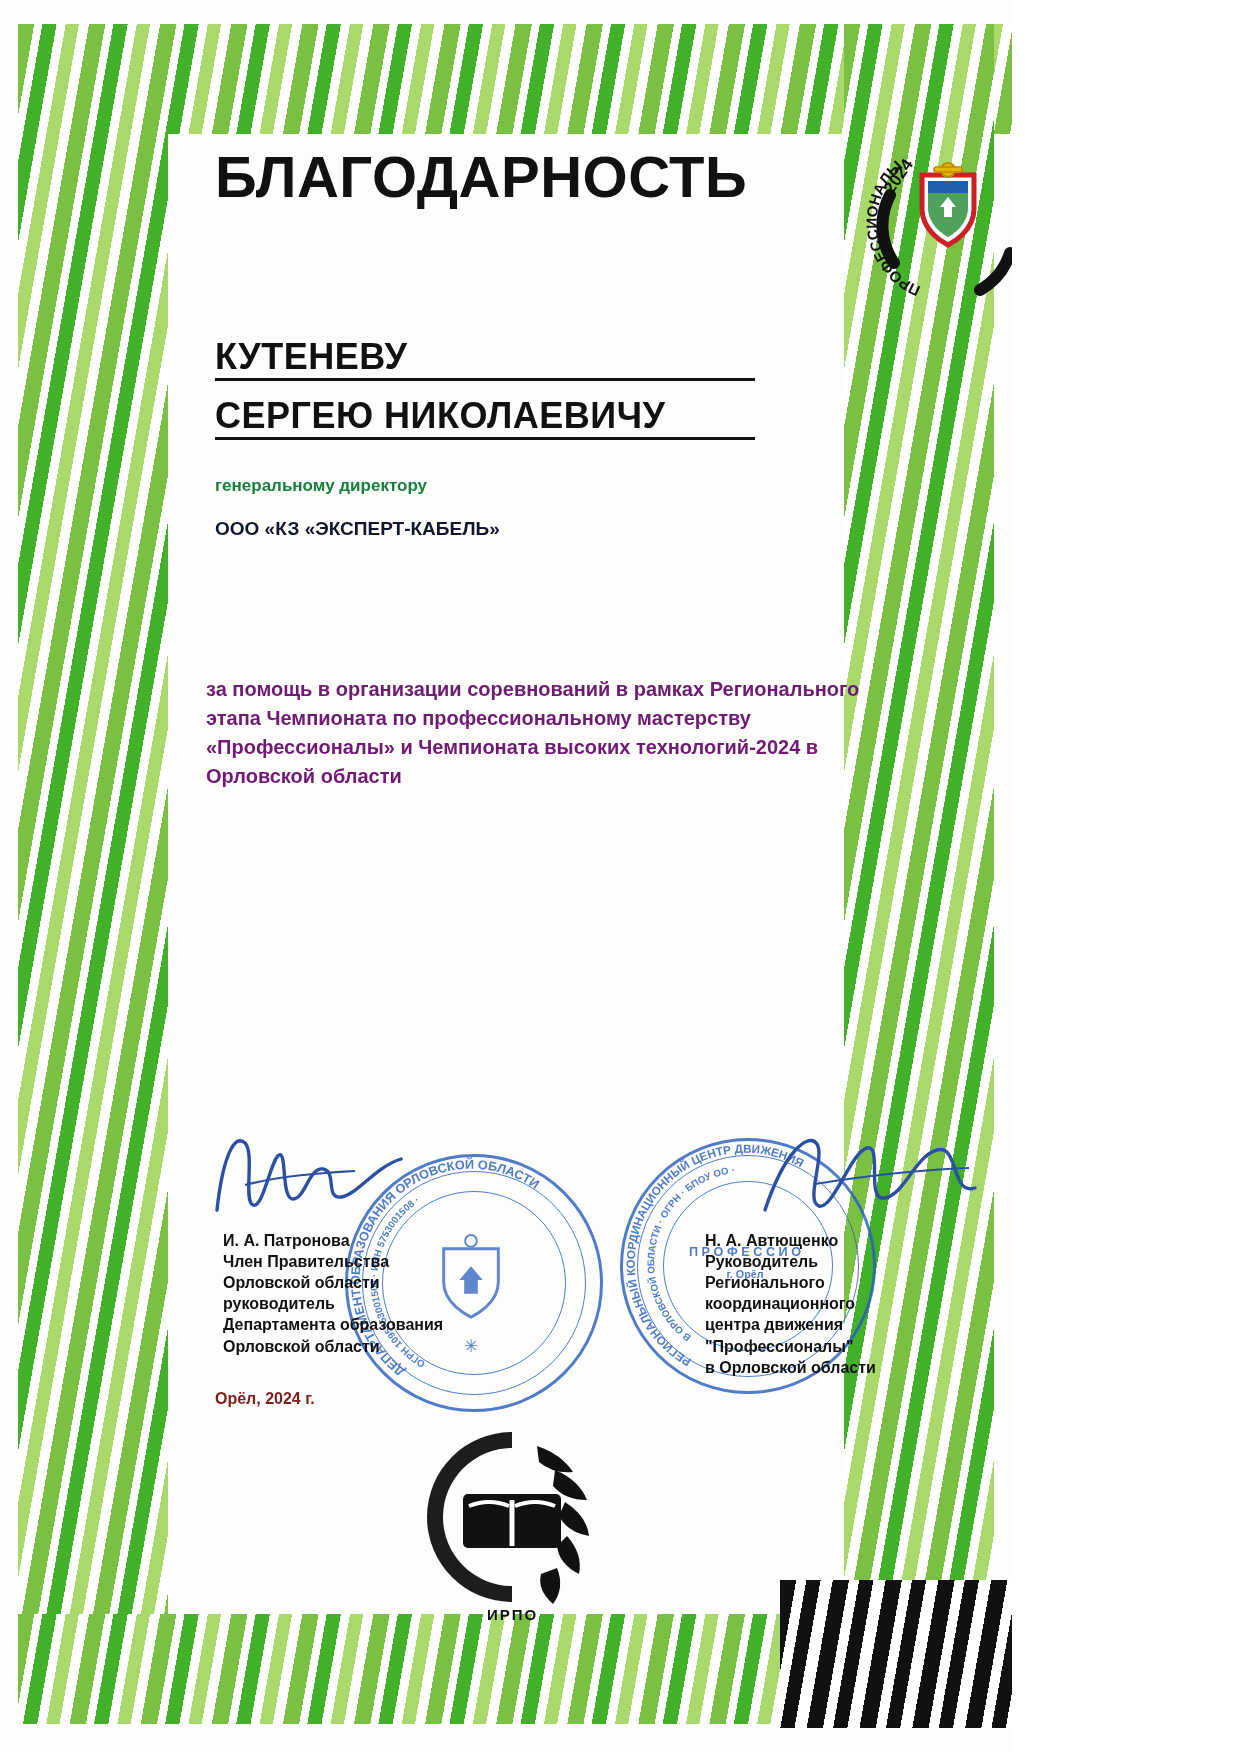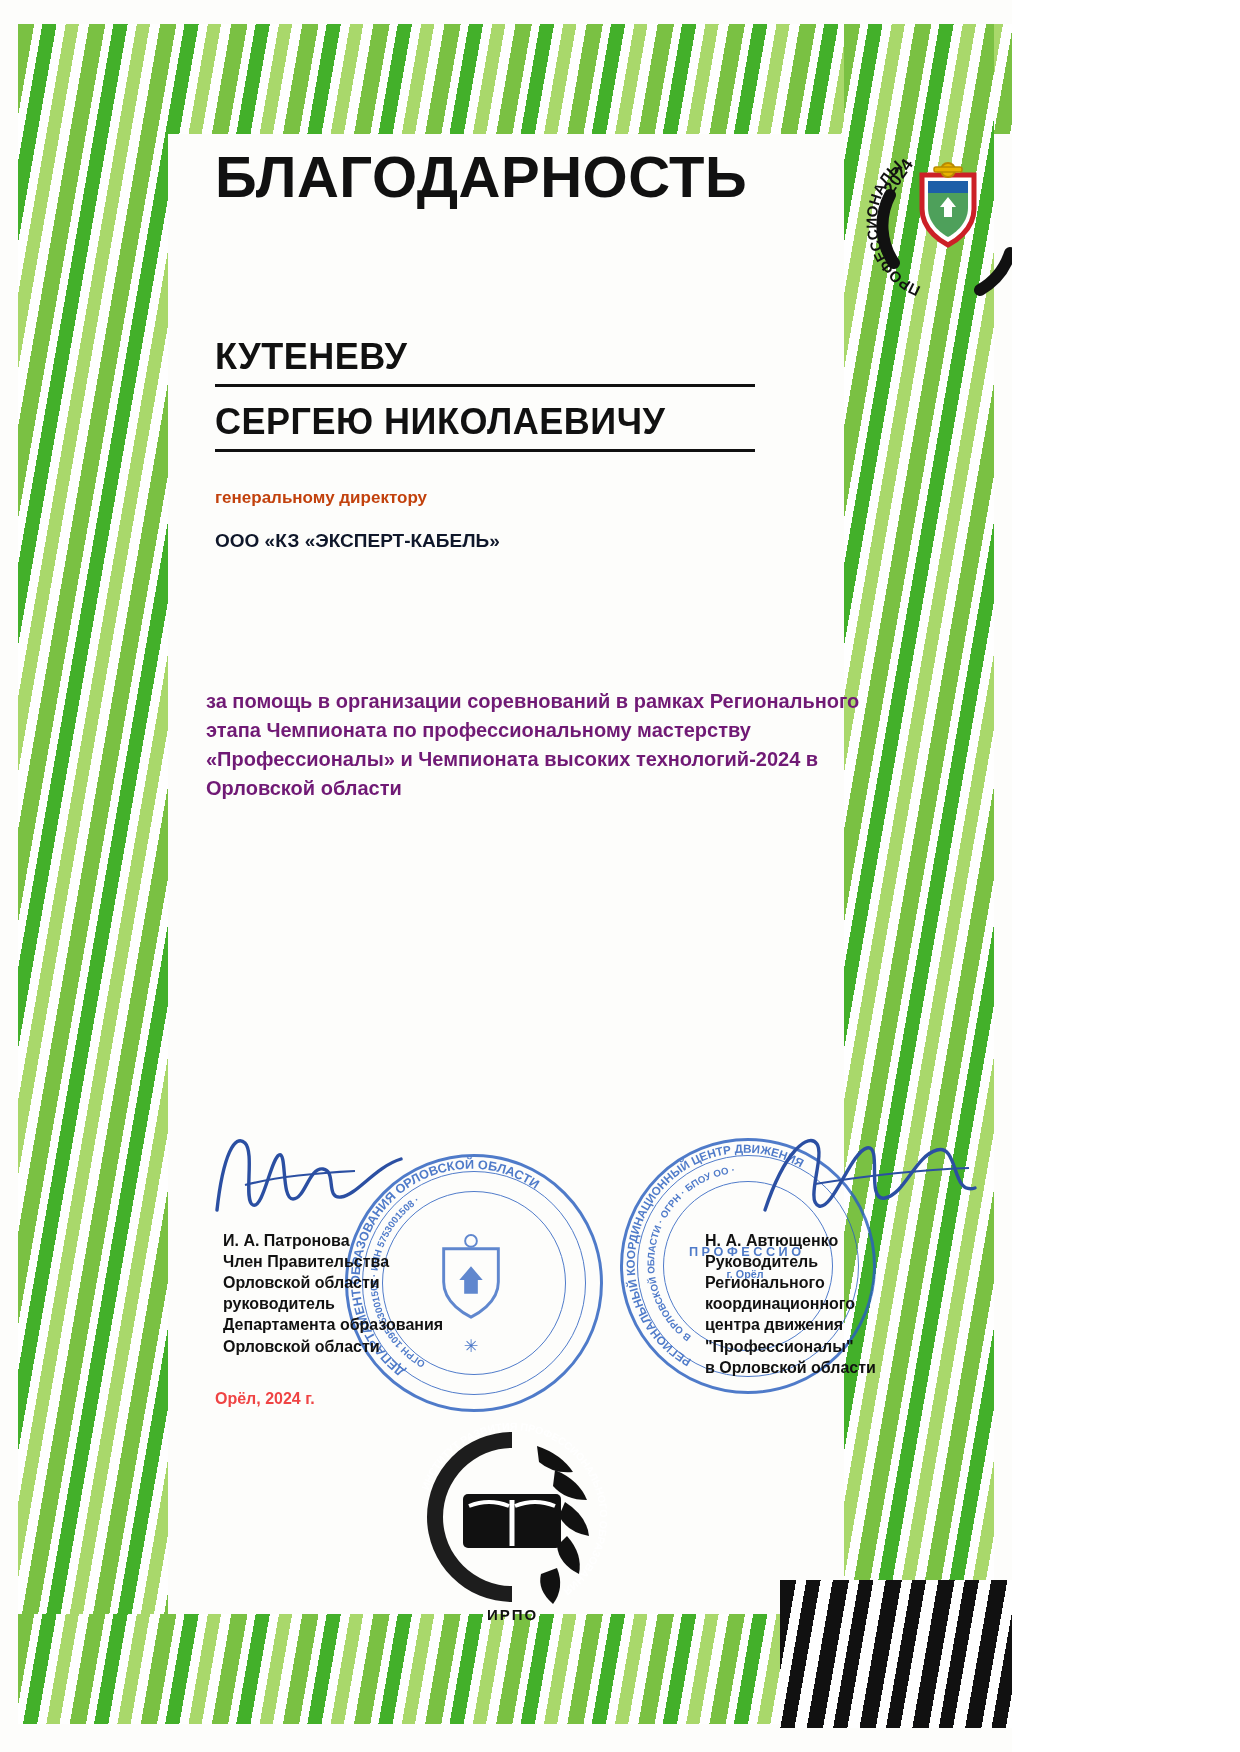--- a/index.html
+++ b/index.html
@@ -113,7 +113,6 @@
     color: #111111;
     letter-spacing: 0.5px;
     border-bottom: 3px solid #111111;
-    padding-bottom: 6px;
     margin-bottom: 14px;
     white-space: nowrap;
   }

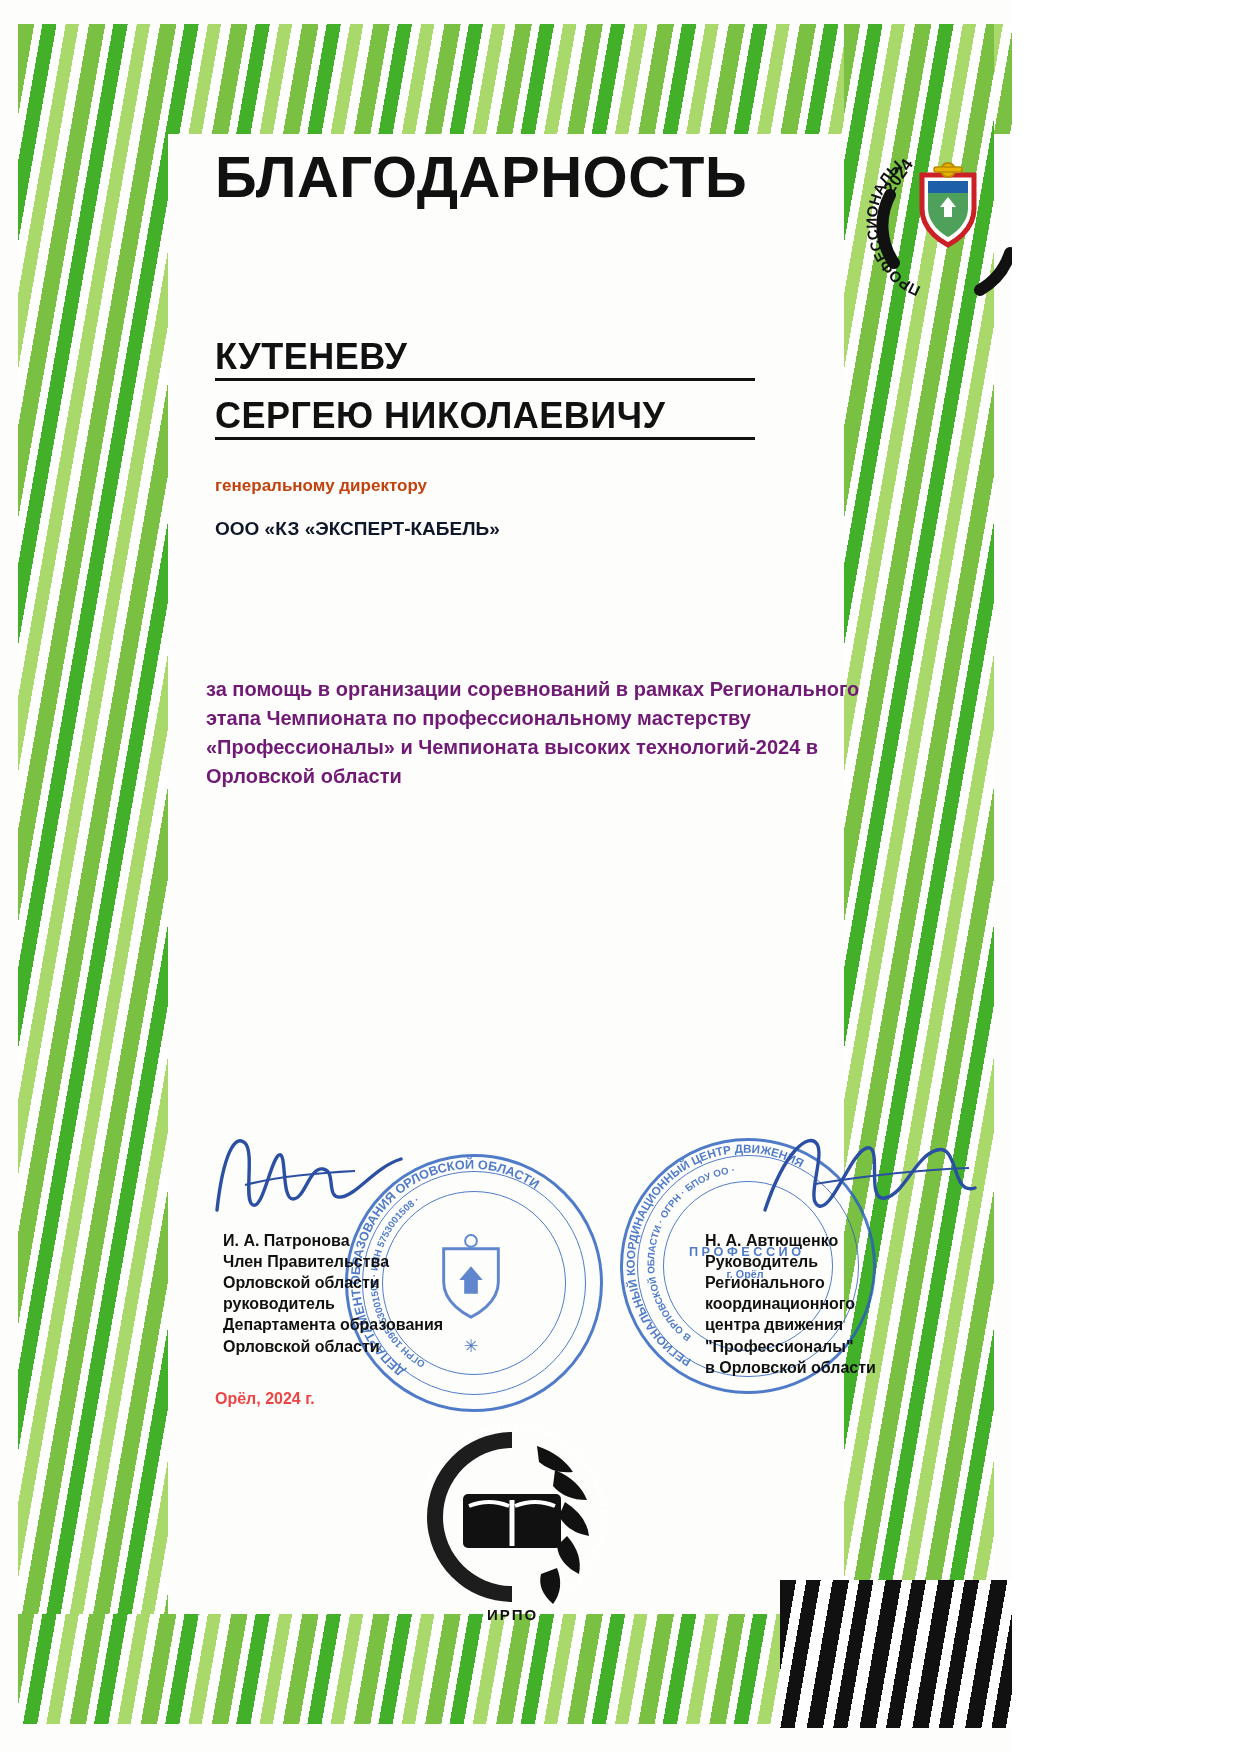--- a/index.html
+++ b/index.html
@@ -120,7 +120,7 @@
     margin: 36px 0 8px 25px;
     font-size: 17px;
     font-weight: bold;
-    color: #c2410c;
+    color: #15803d;
   }
   .company {
     margin: 22px 0 0 25px;

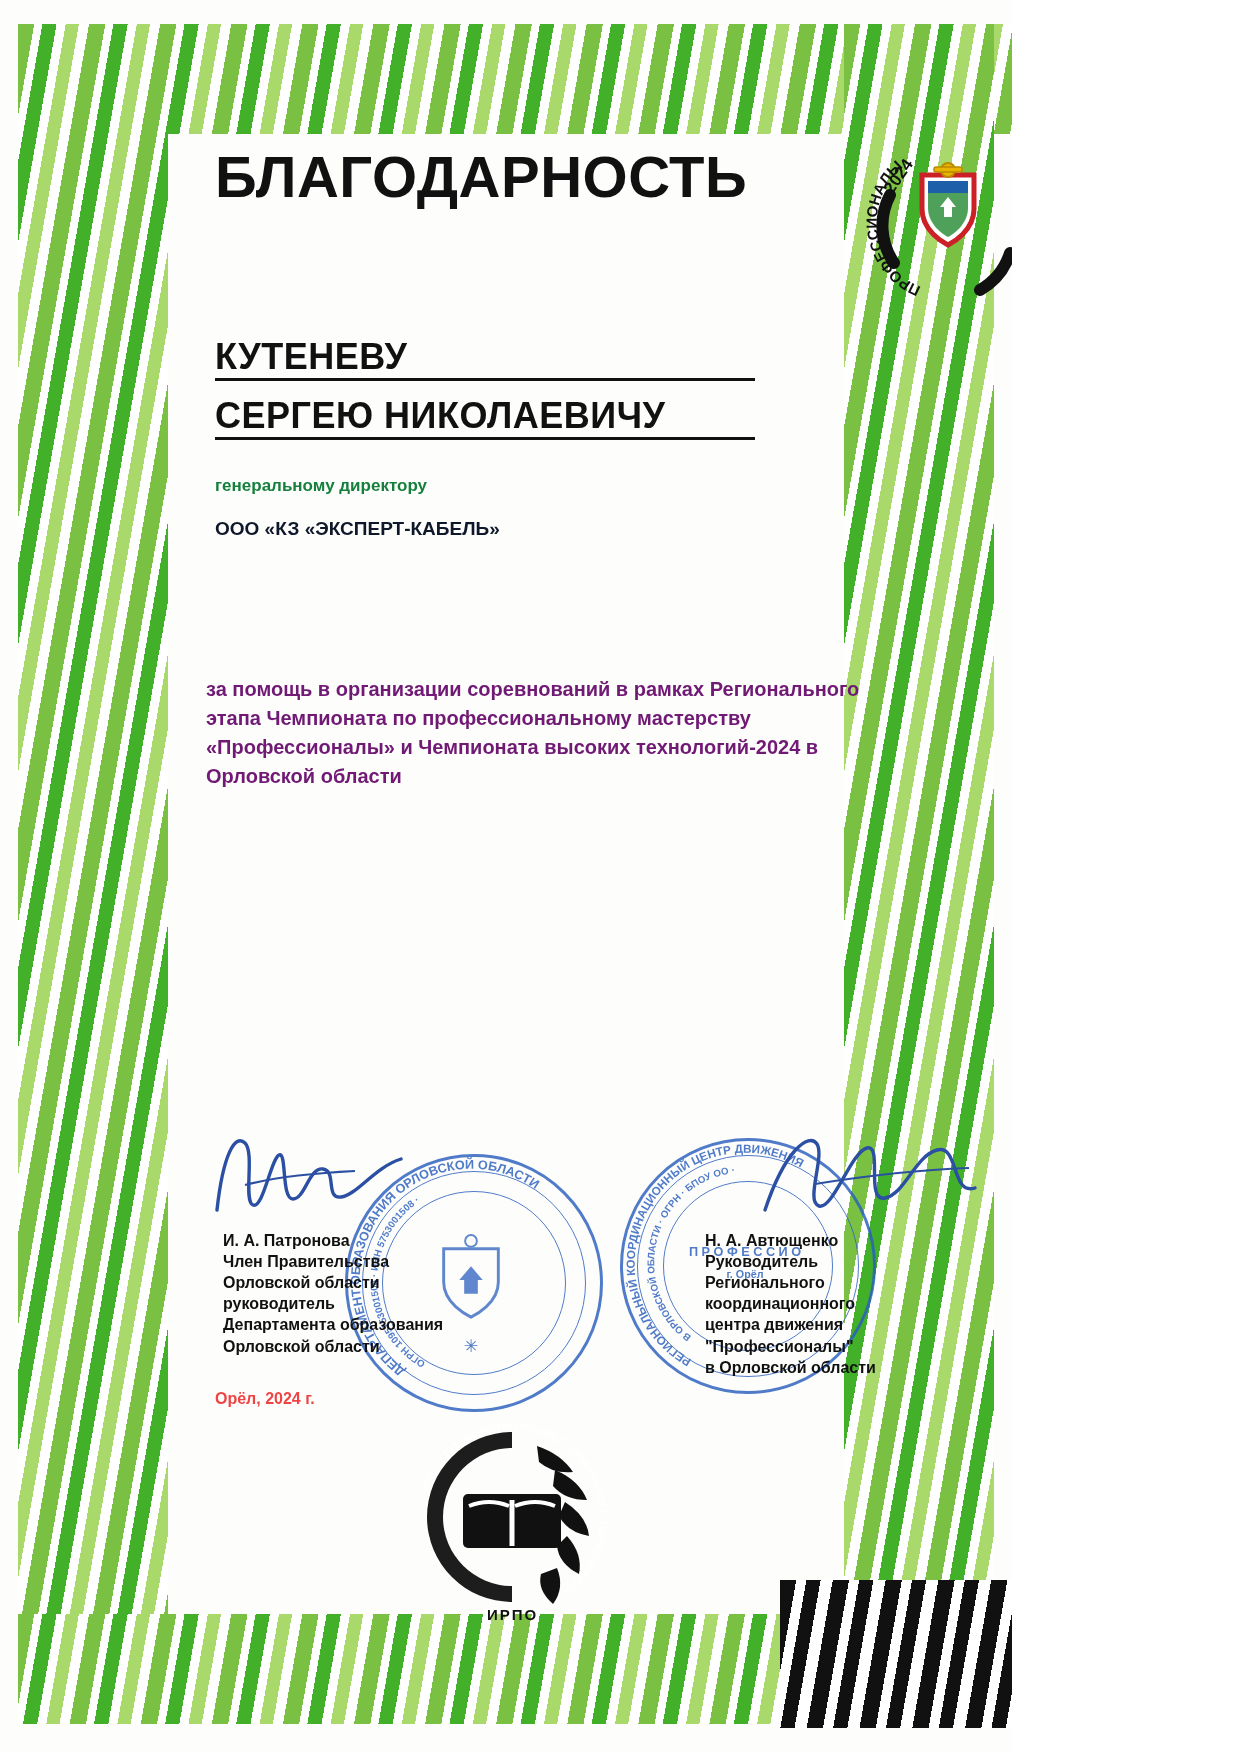--- a/index.html
+++ b/index.html
@@ -161,7 +161,7 @@
     top: 240px;
     font-size: 16px;
     font-weight: bold;
-    color: #ef4444;
+    color: #7f1d1d;
   }
 
   

